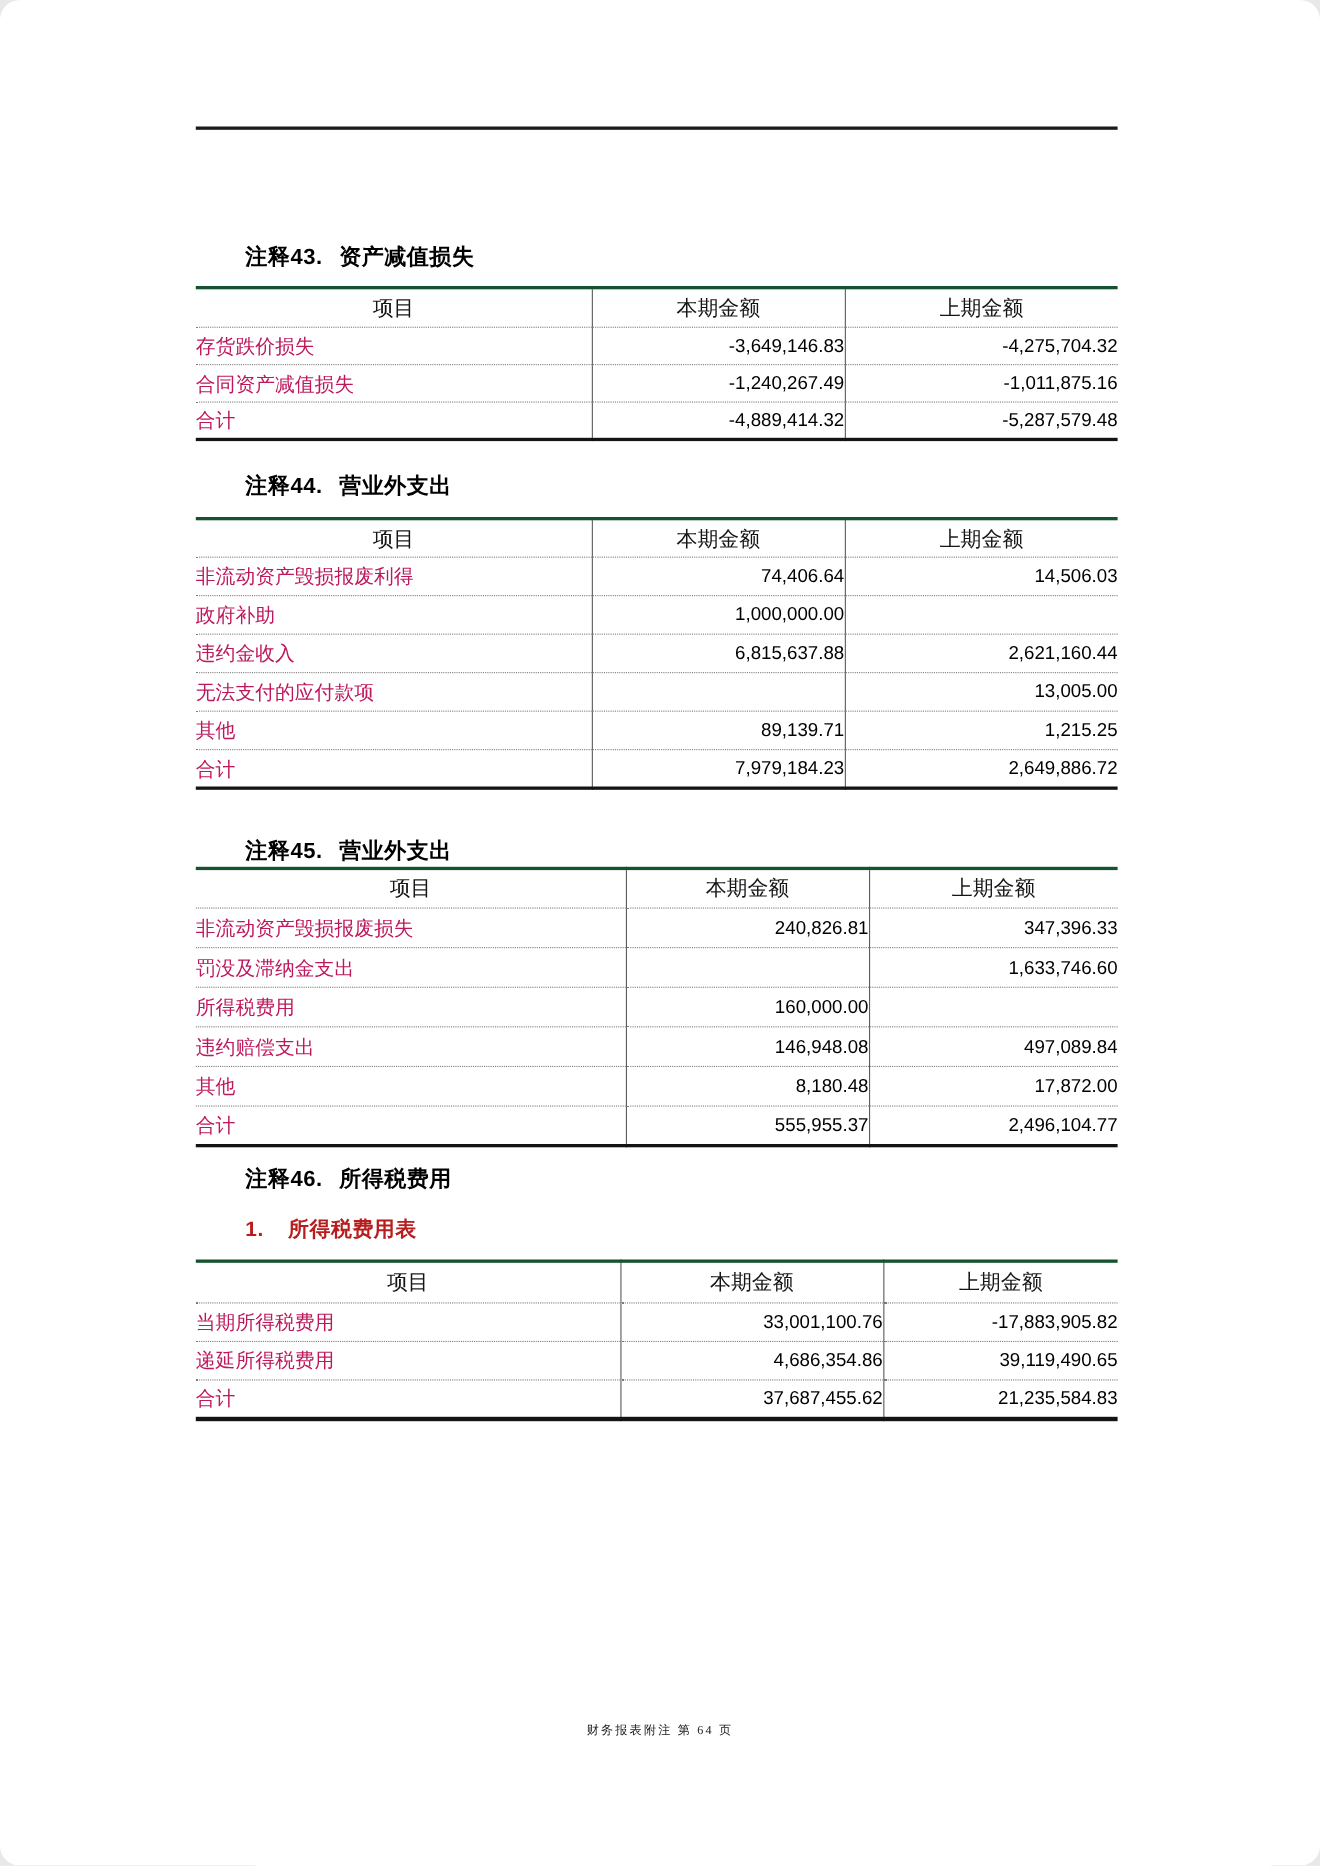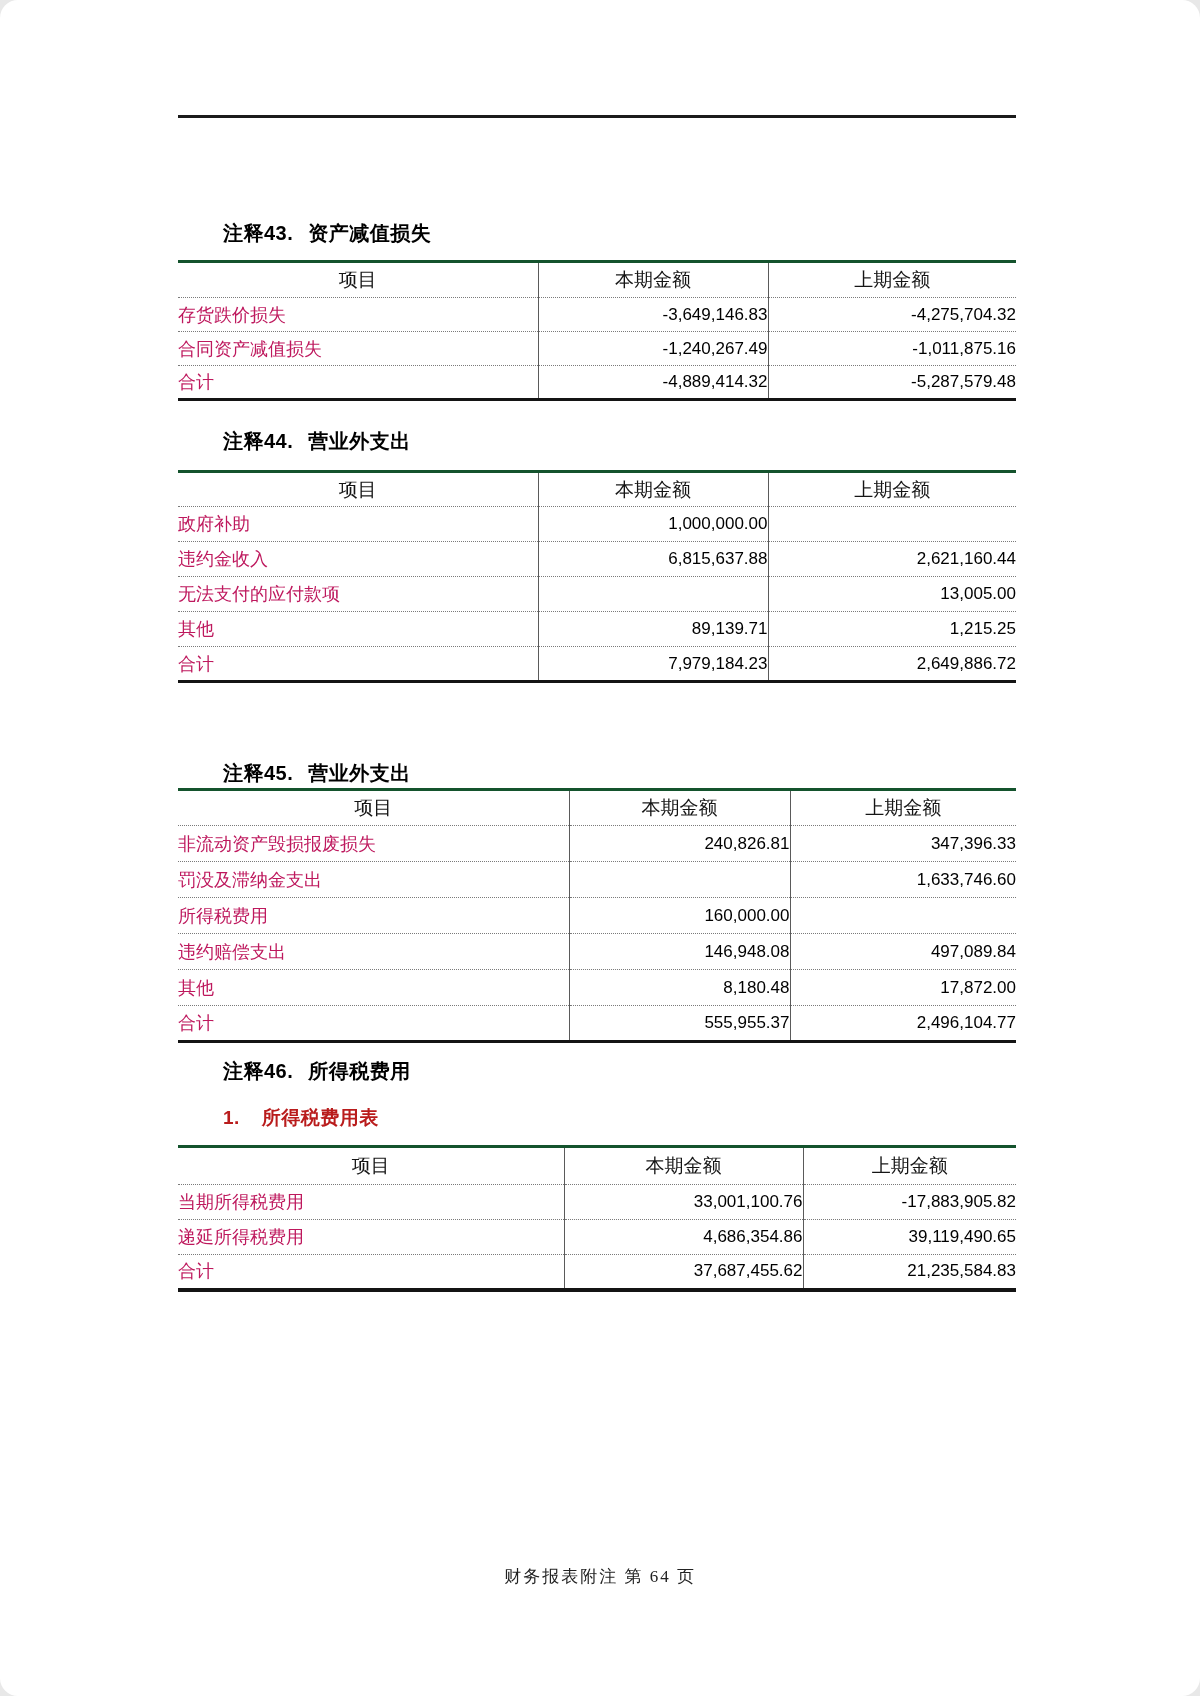--- a/index.html
+++ b/index.html
@@ -134,6 +134,11 @@
     </thead>
     <tbody>
       <tr>
+        <td class="item">非流动资产毁损报废利得</td>
+        <td class="num">74,406.64</td>
+        <td class="num">14,506.03</td>
+      </tr>
+      <tr>
         <td class="item">政府补助</td>
         <td class="num">1,000,000.00</td>
         <td class="num"></td>

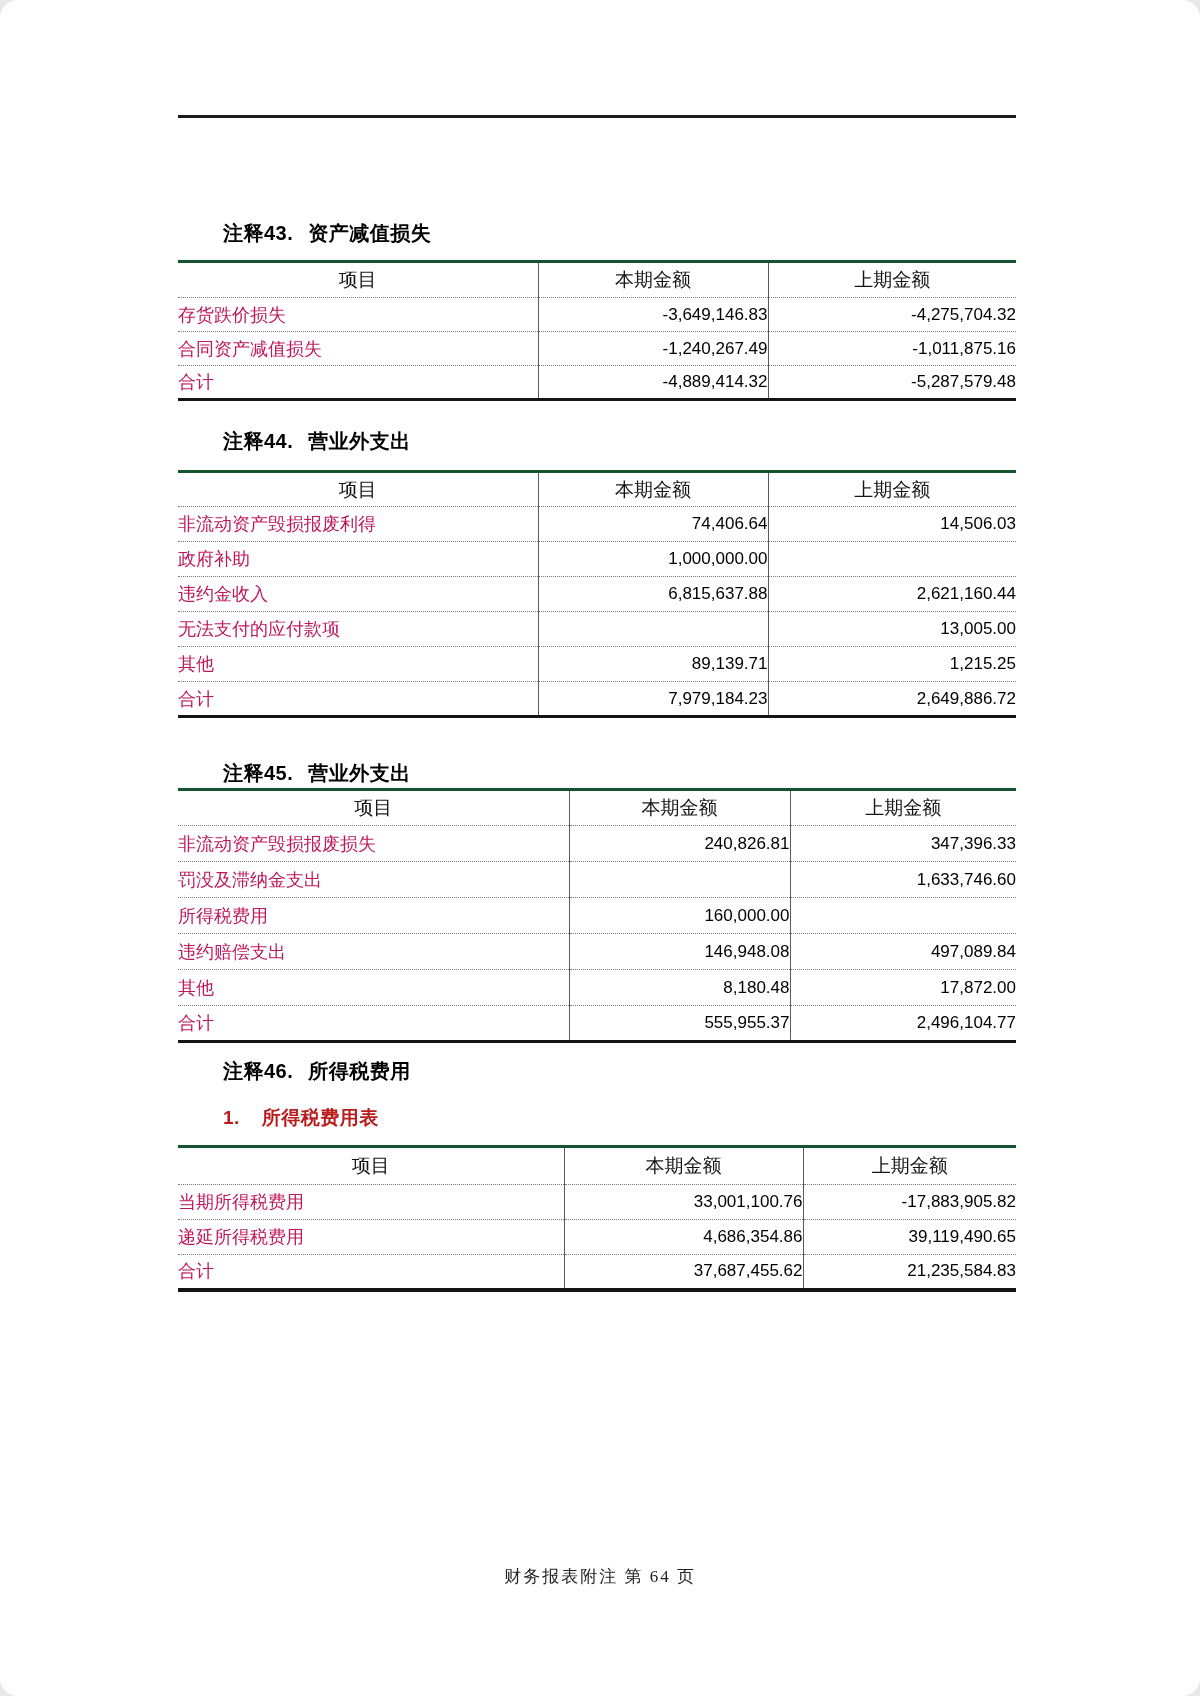--- a/index.html
+++ b/index.html
@@ -70,7 +70,7 @@
 
   .footer {
     position:absolute; left:0; top:1565px; width:1200px;
-    text-align:center; font-size:17px; color:#222;
+    text-align:center; font-size:11px; color:#222;
     letter-spacing:2px;
   }
 </style>

